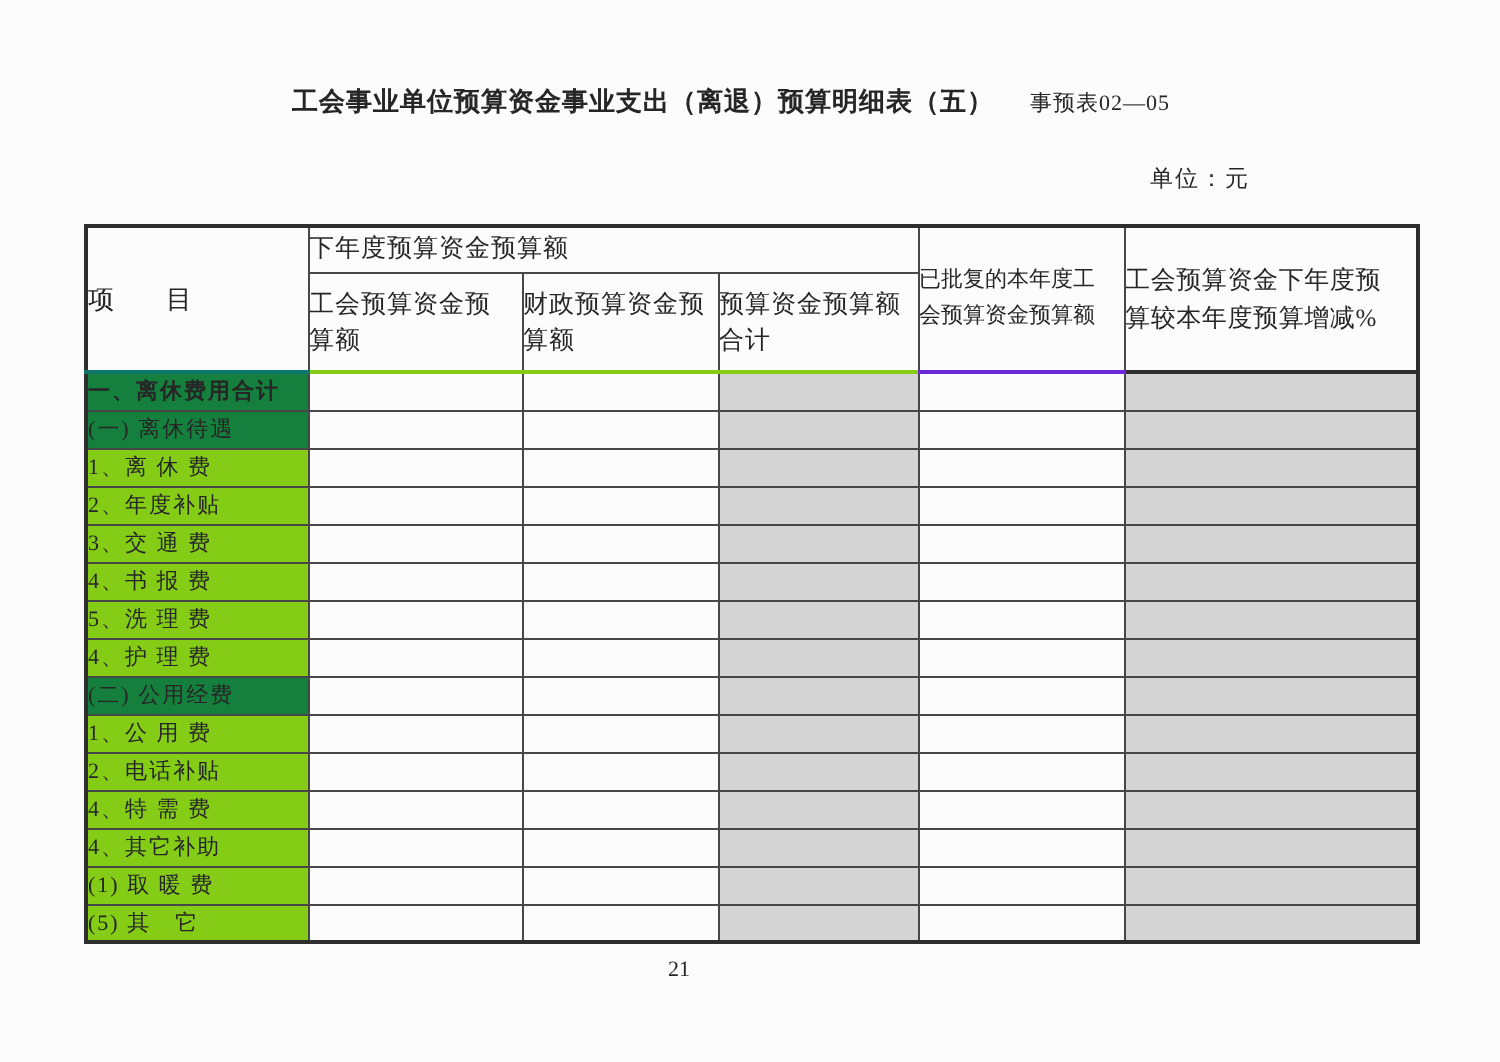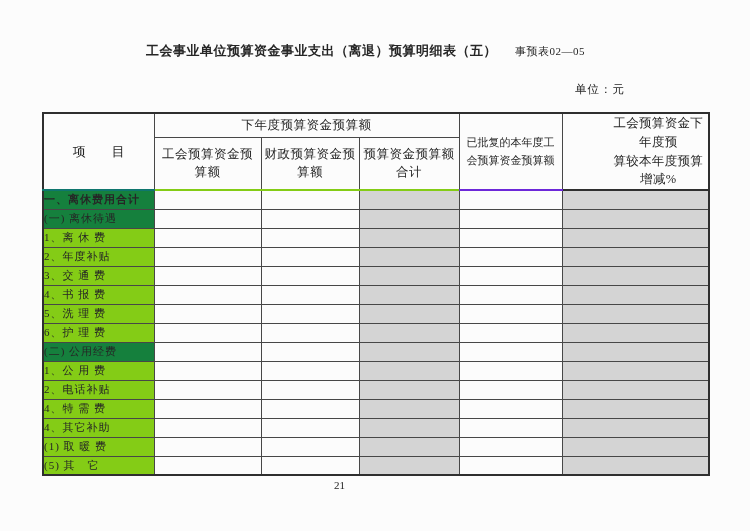--- a/index.html
+++ b/index.html
@@ -61,7 +61,6 @@
   tbody tr { height: 19px; }
   thead tr.sub-row td { border-bottom: 2px solid #84cc16; }
   td.th {
-    text-align: center;
     vertical-align: middle;
     background: #fcfcfc;
   }

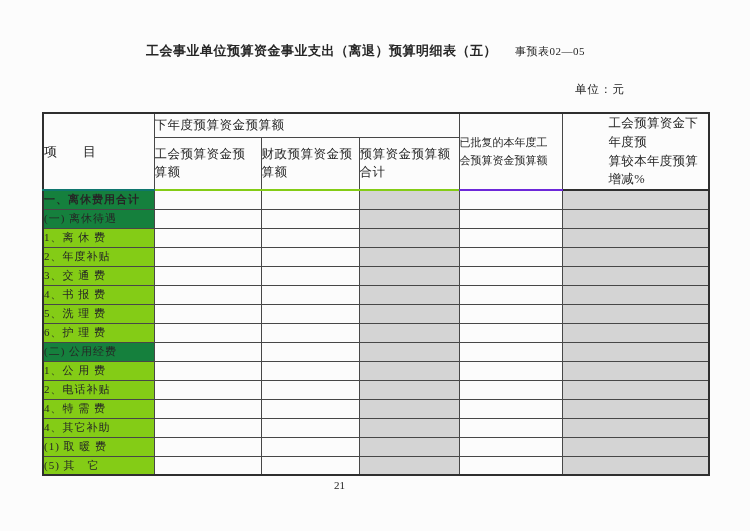--- a/index.html
+++ b/index.html
@@ -90,7 +90,6 @@
     line-height: 1.5;
     letter-spacing: 0.3px;
     border-bottom: 2px solid #2f2f2f;
-    padding-left: 46px;
   }
   td.lbl {
     font-size: 11px;

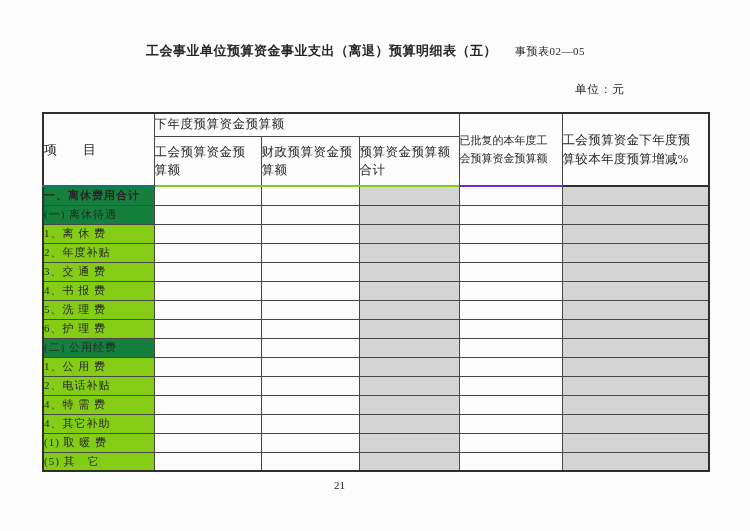--- a/index.html
+++ b/index.html
@@ -209,7 +209,7 @@
         <td class="cell sh"></td>
       </tr>
       <tr>
-        <td class="lbl">6、护 理 费</td>
+        <td class="lbl">4、护 理 费</td>
         <td class="cell"></td>
         <td class="cell"></td>
         <td class="cell sh"></td>

